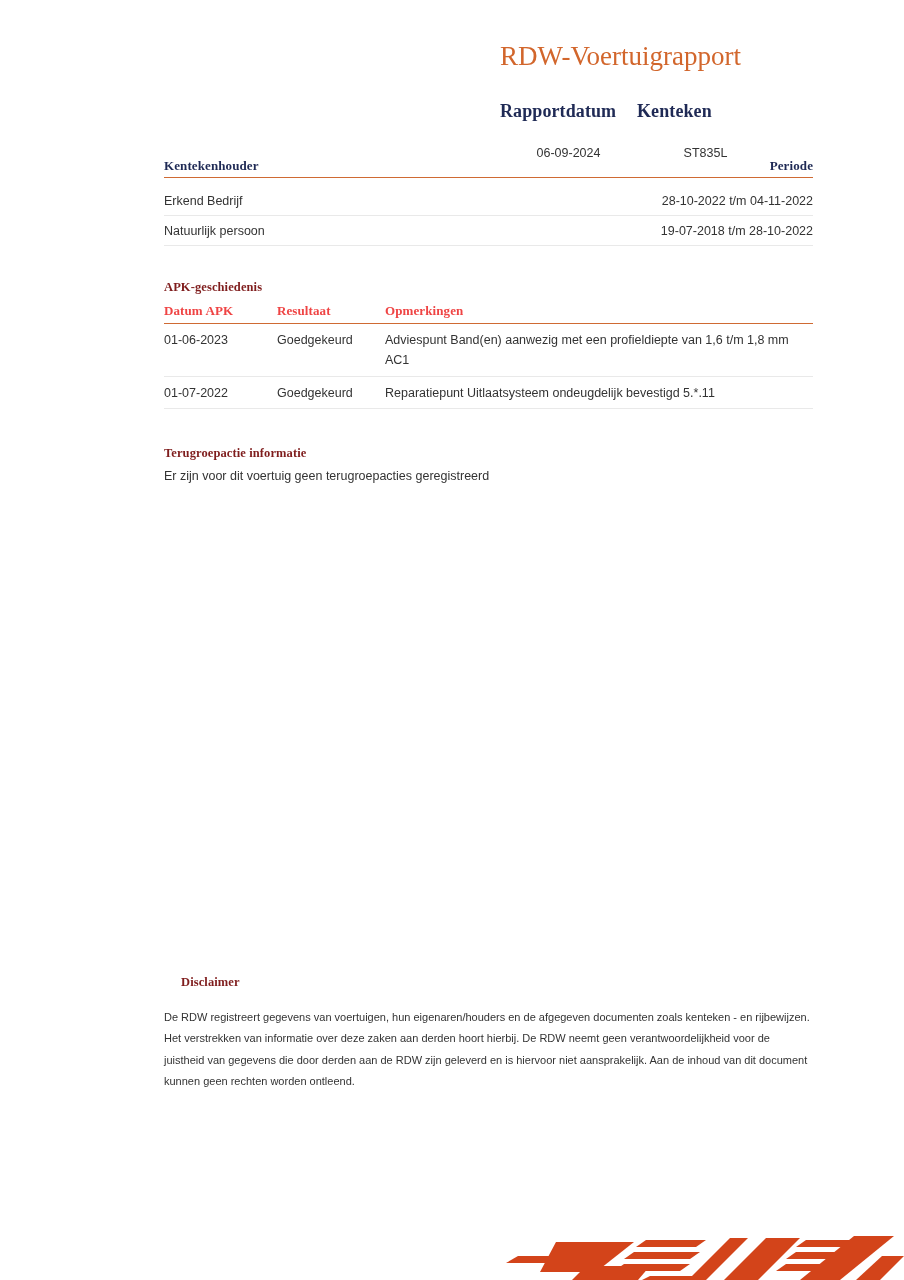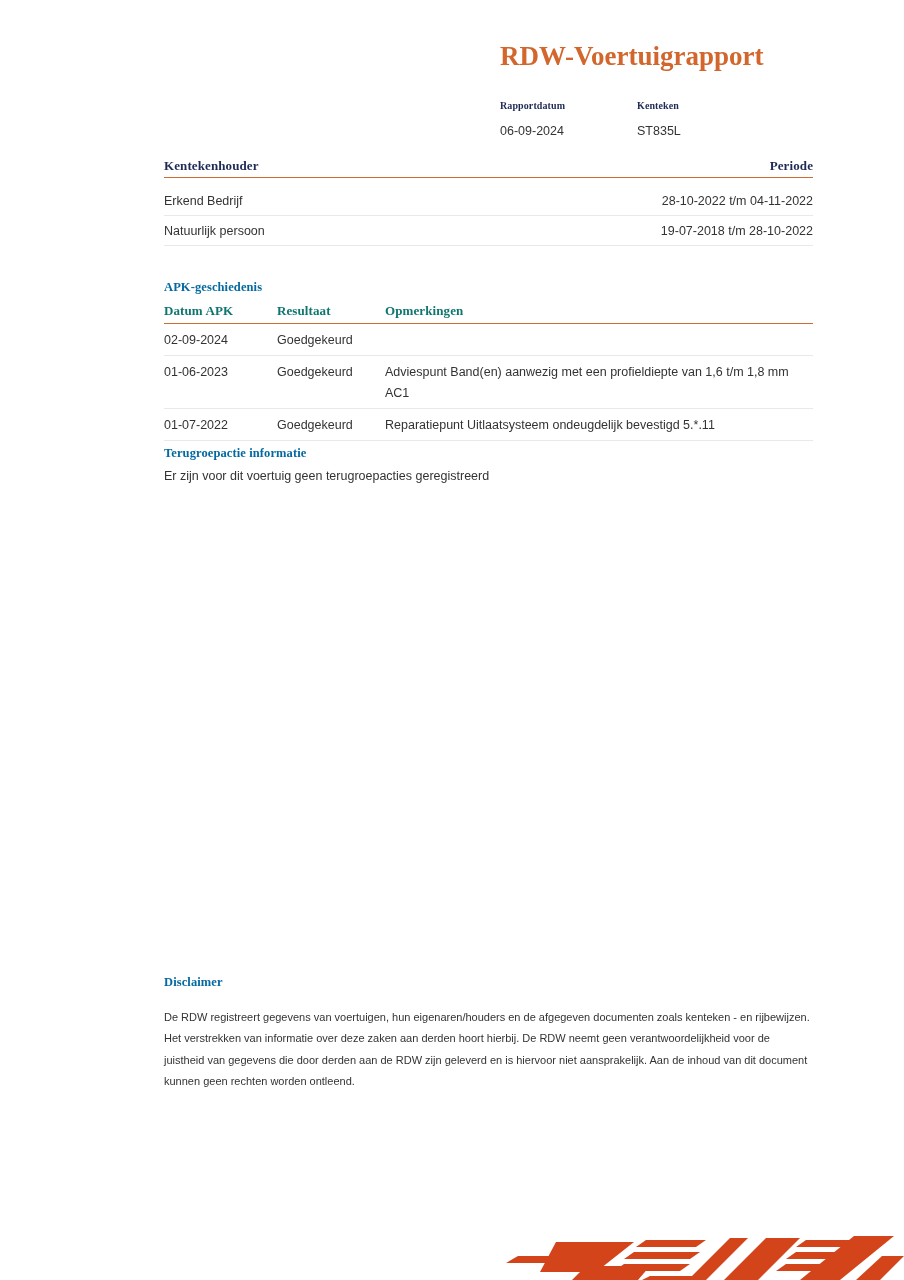--- a/index.html
+++ b/index.html
@@ -57,7 +57,7 @@
     top: 43px;
     font-family: "Liberation Serif", serif;
     font-size: 27px;
-    font-weight: 700;
+    font-weight: 400;
     color: #d2662c;
     white-space: nowrap;
     line-height: 1;

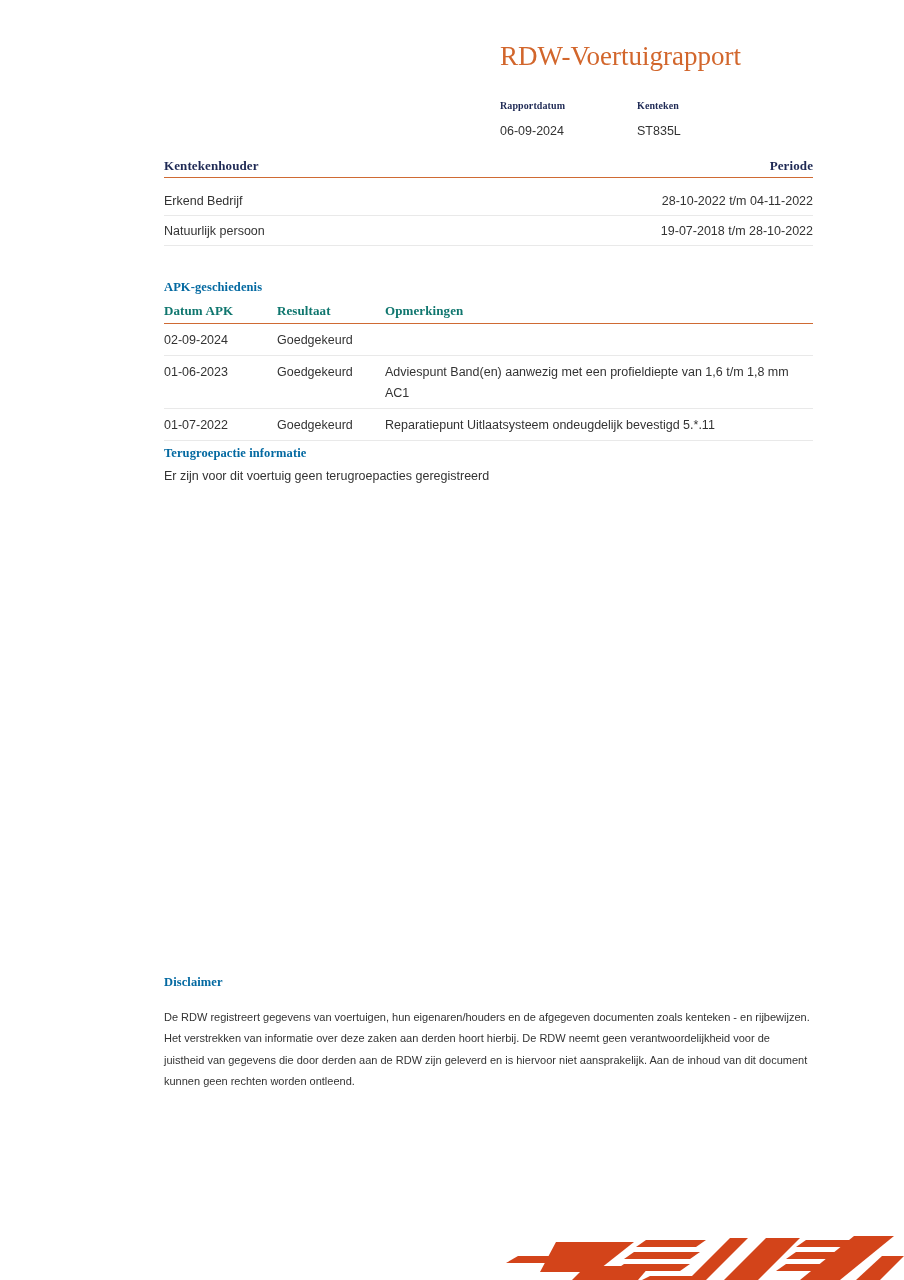--- a/index.html
+++ b/index.html
@@ -72,7 +72,7 @@
   .meta-col { width: 137px; }
   .meta-label {
     font-family: "Liberation Serif", serif;
-    font-size: 10px;
+    font-size: 18px;
     font-weight: 700;
     color: #1f2a55;
     line-height: 1.5;

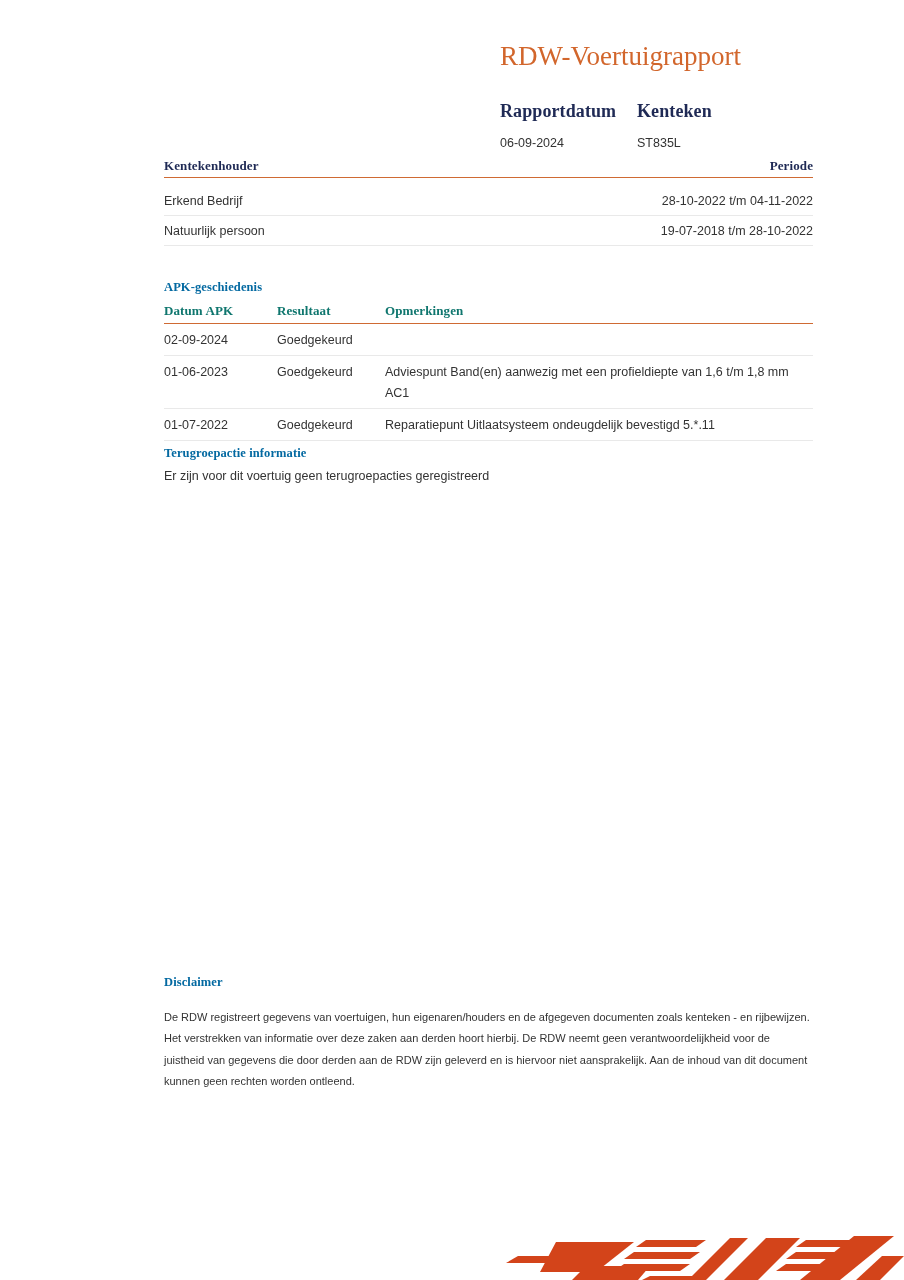--- a/index.html
+++ b/index.html
@@ -82,7 +82,8 @@
     font-size: 12.5px;
     color: #333333;
     line-height: 1.55;
-    margin-top: 9px;
+    margin-top: 19px;
+    text-align: center;
   }
 
   

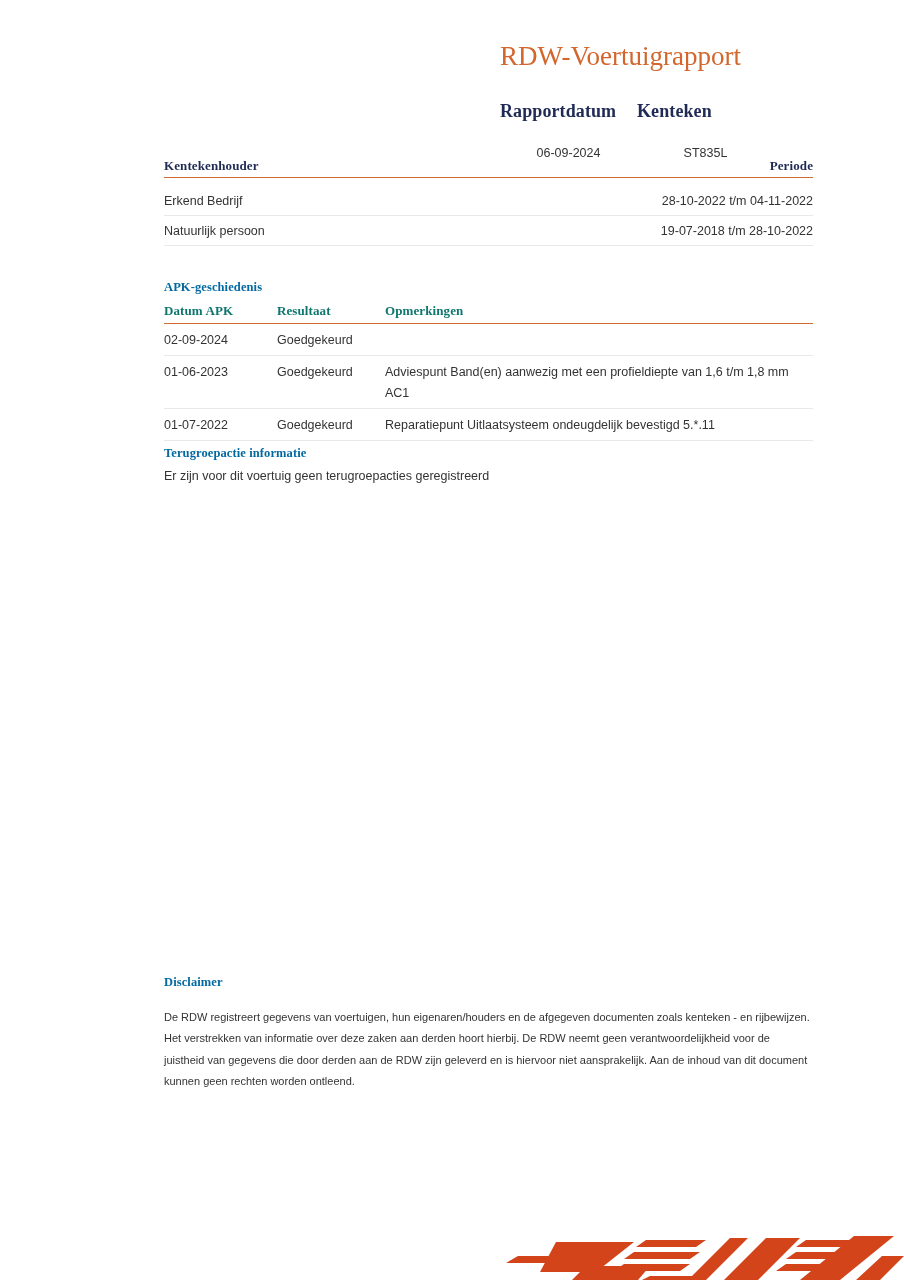--- a/index.html
+++ b/index.html
@@ -109,7 +109,7 @@
     font-family: "Liberation Serif", serif;
     font-size: 12.5px;
     font-weight: 700;
-    color: #0369a1;
+    color: #7f1d1d;
     letter-spacing: 0.1px;
   }
 

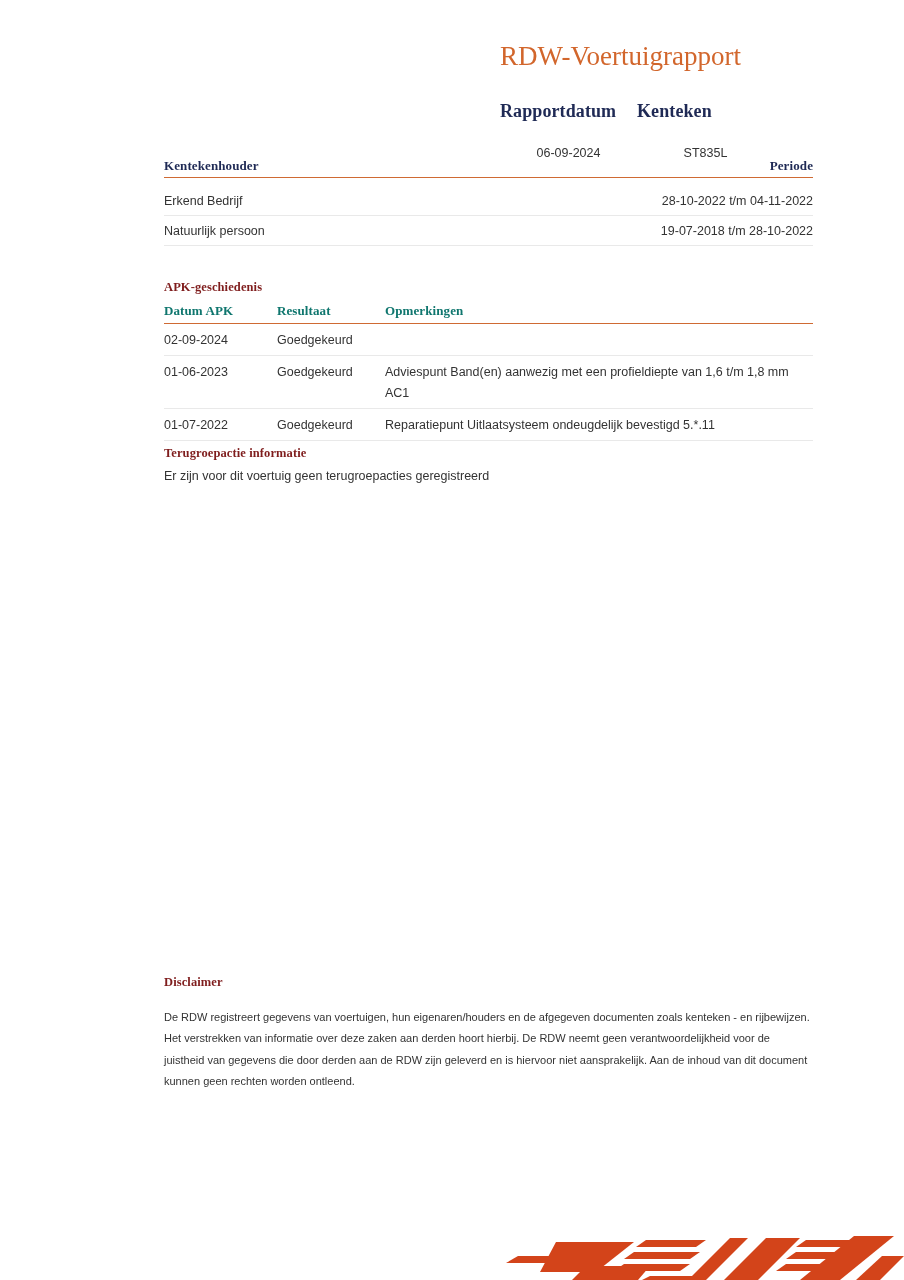--- a/index.html
+++ b/index.html
@@ -135,7 +135,7 @@
     font-family: "Liberation Serif", serif;
     font-size: 13px;
     font-weight: 700;
-    color: #0f766e;
+    color: #ef4444;
     text-align: left;
     padding: 0 0 4px 0;
     border-bottom: 1.6px solid #cf6a33;

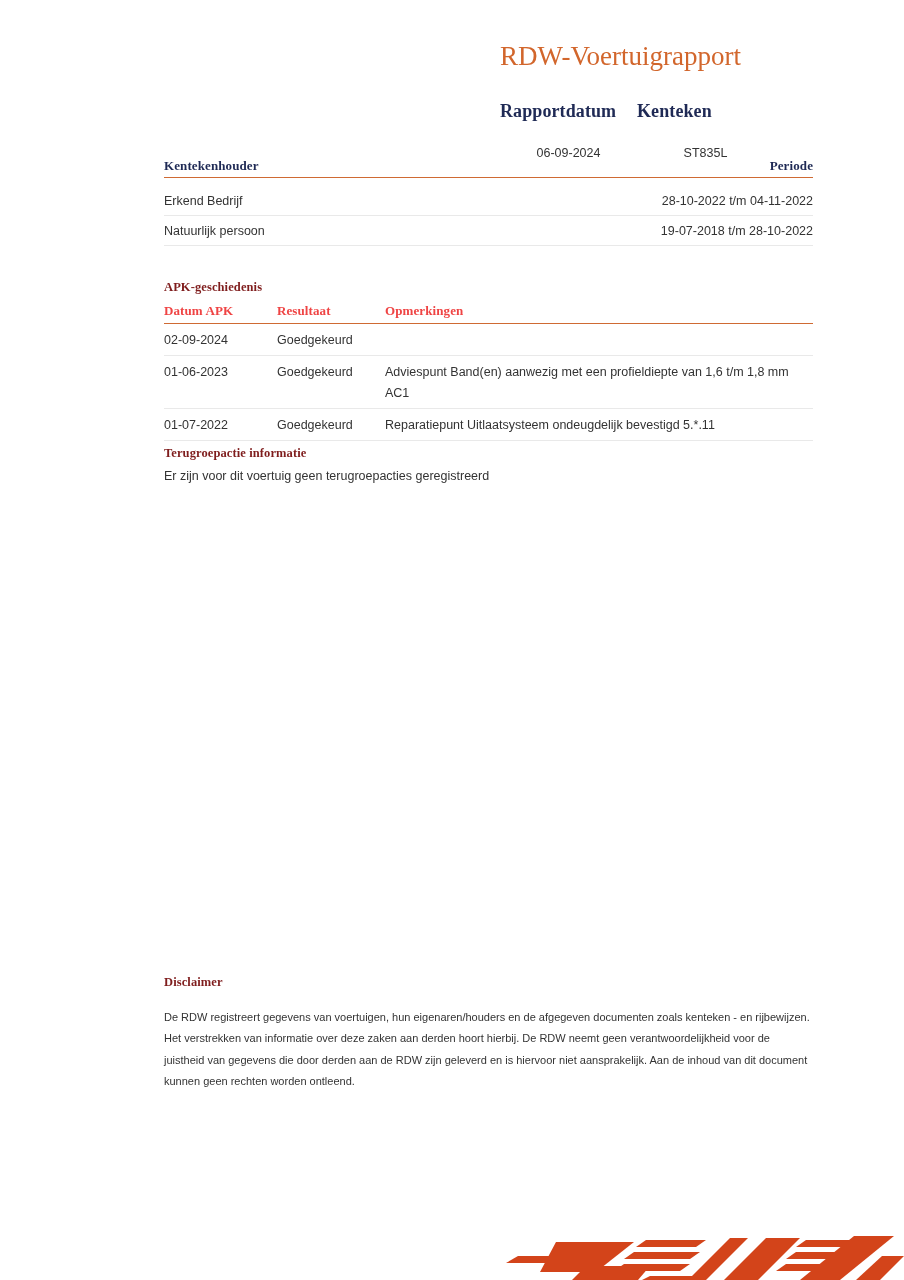--- a/index.html
+++ b/index.html
@@ -245,11 +245,6 @@
         </tr>
       </thead>
       <tbody>
-        <tr>
-          <td class="col-datum">02-09-2024</td>
-          <td class="col-resultaat">Goedgekeurd</td>
-          <td class="col-opm"></td>
-        </tr>
         <tr>
           <td class="col-datum">01-06-2023</td>
           <td class="col-resultaat">Goedgekeurd</td>

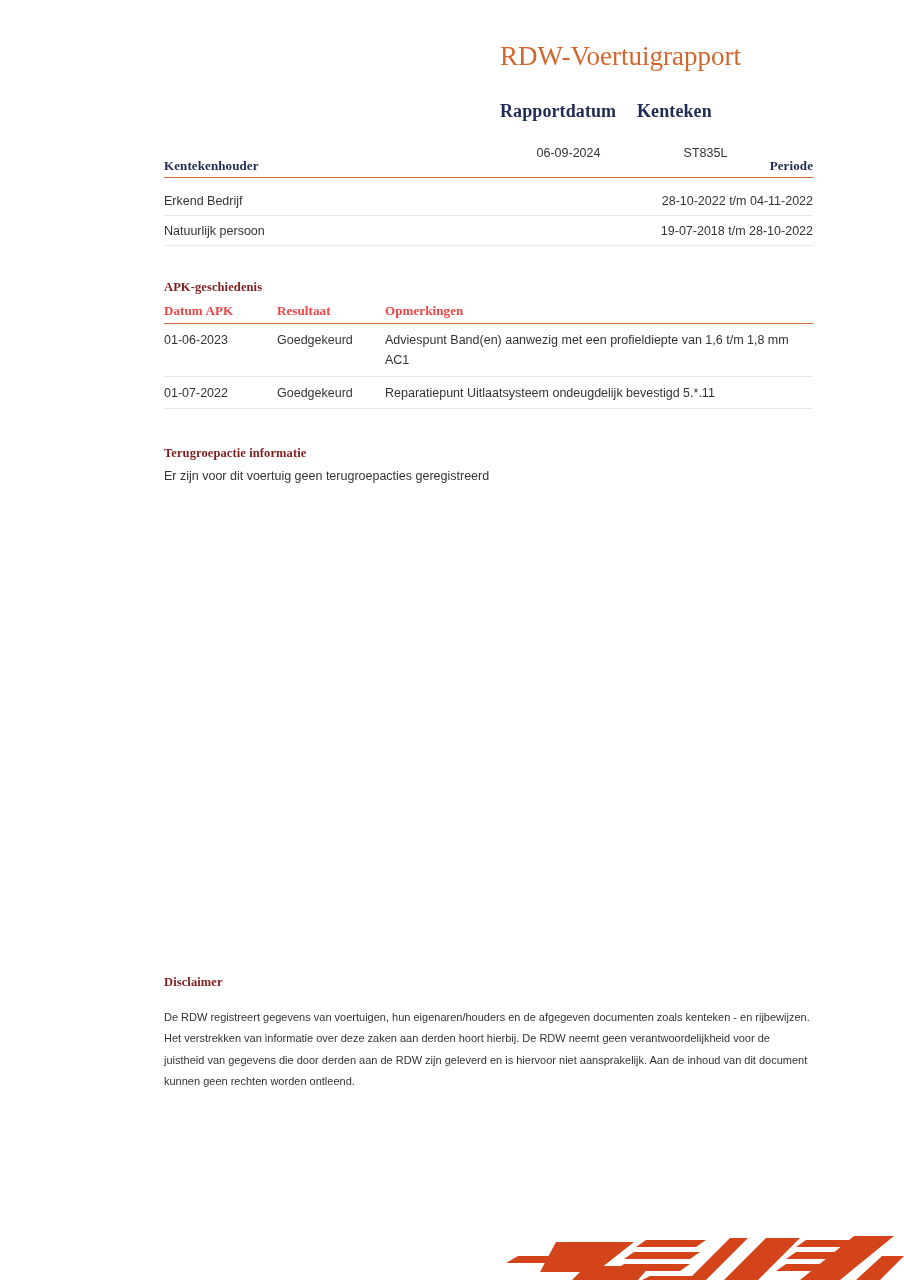--- a/index.html
+++ b/index.html
@@ -265,7 +265,7 @@
   </div>
 
   <div class="section at-disclaimer">
-    <div class="orange-head" style="margin-bottom:17px;">Disclaimer</div>
+    <div class="orange-head" style="margin-bottom:17px;margin-left:17px;">Disclaimer</div>
     <div class="disclaimer-para">De RDW registreert gegevens van voertuigen, hun eigenaren/houders en de afgegeven documenten zoals kenteken - en rijbewijzen. Het verstrekken van informatie over deze zaken aan derden hoort hierbij. De RDW neemt geen verantwoordelijkheid voor de juistheid van gegevens die door derden aan de RDW zijn geleverd en is hiervoor niet aansprakelijk. Aan de inhoud van dit document kunnen geen rechten worden ontleend.</div>
   </div>
 

